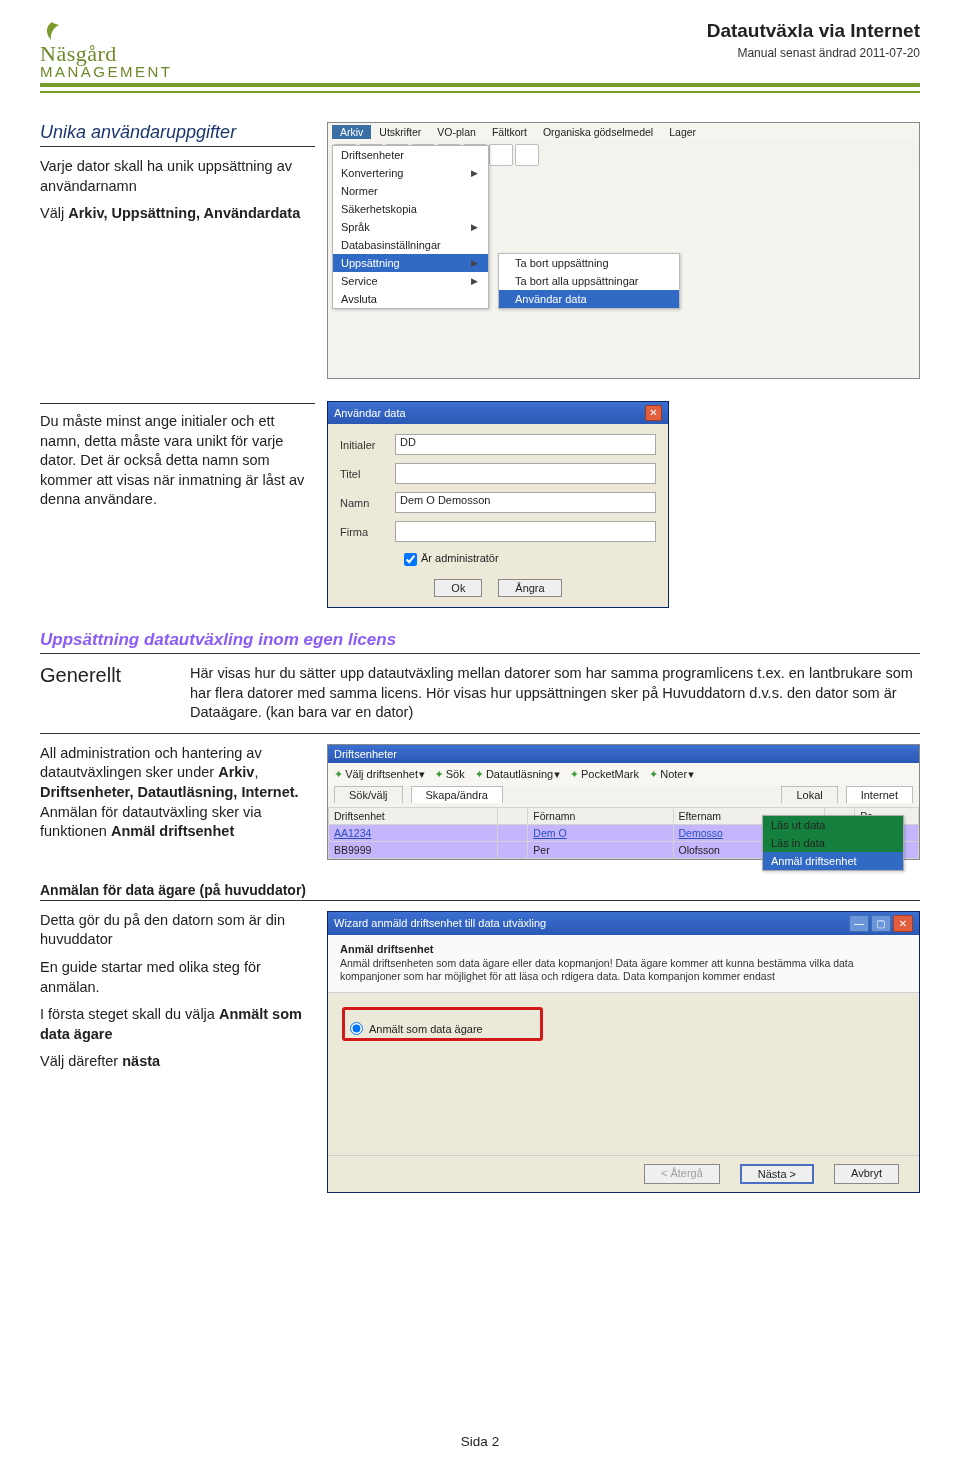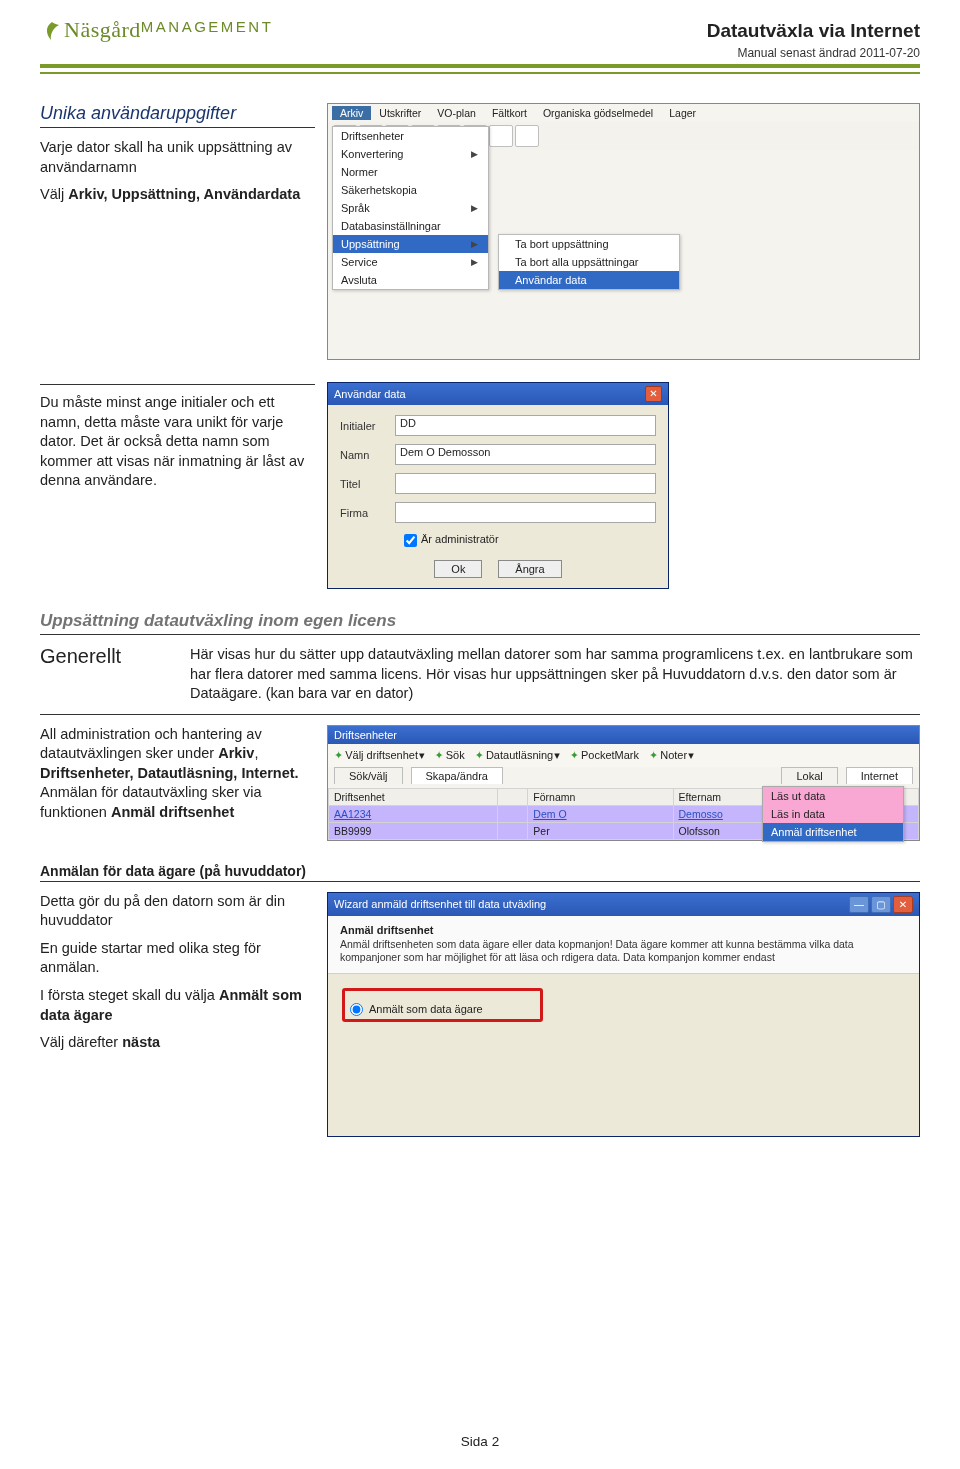--- a/index.html
+++ b/index.html
@@ -6,7 +6,7 @@
   .page { width: 960px; margin: 0 auto; position: relative; min-height: 1469px; box-sizing: border-box; padding: 20px 40px 50px 40px; }
   .hdr { display: flex; justify-content: space-between; align-items: flex-start; border-bottom: 4px solid #7a9a2a; padding-bottom: 4px; position: relative; }
   .hdr::after { content:""; position: absolute; left: 0; right: 0; bottom: -10px; height: 2px; background: #7a9a2a; }
-  .logo { display: flex; flex-direction: row; line-height: 0.95; }
+  .logo { display: flex; flex-direction: column; line-height: 0.95; }
   .logo-line1 { color: #6c8a29; font-size: 22px; font-weight: 400; letter-spacing: 0.5px; font-family: Georgia, 'Times New Roman', serif; }
   .logo-line2 { color: #6c8a29; font-size: 15px; letter-spacing: 2.5px; font-family: Arial, sans-serif; }
   .logo-leaf { display: inline-block; width: 24px; height: 24px; }

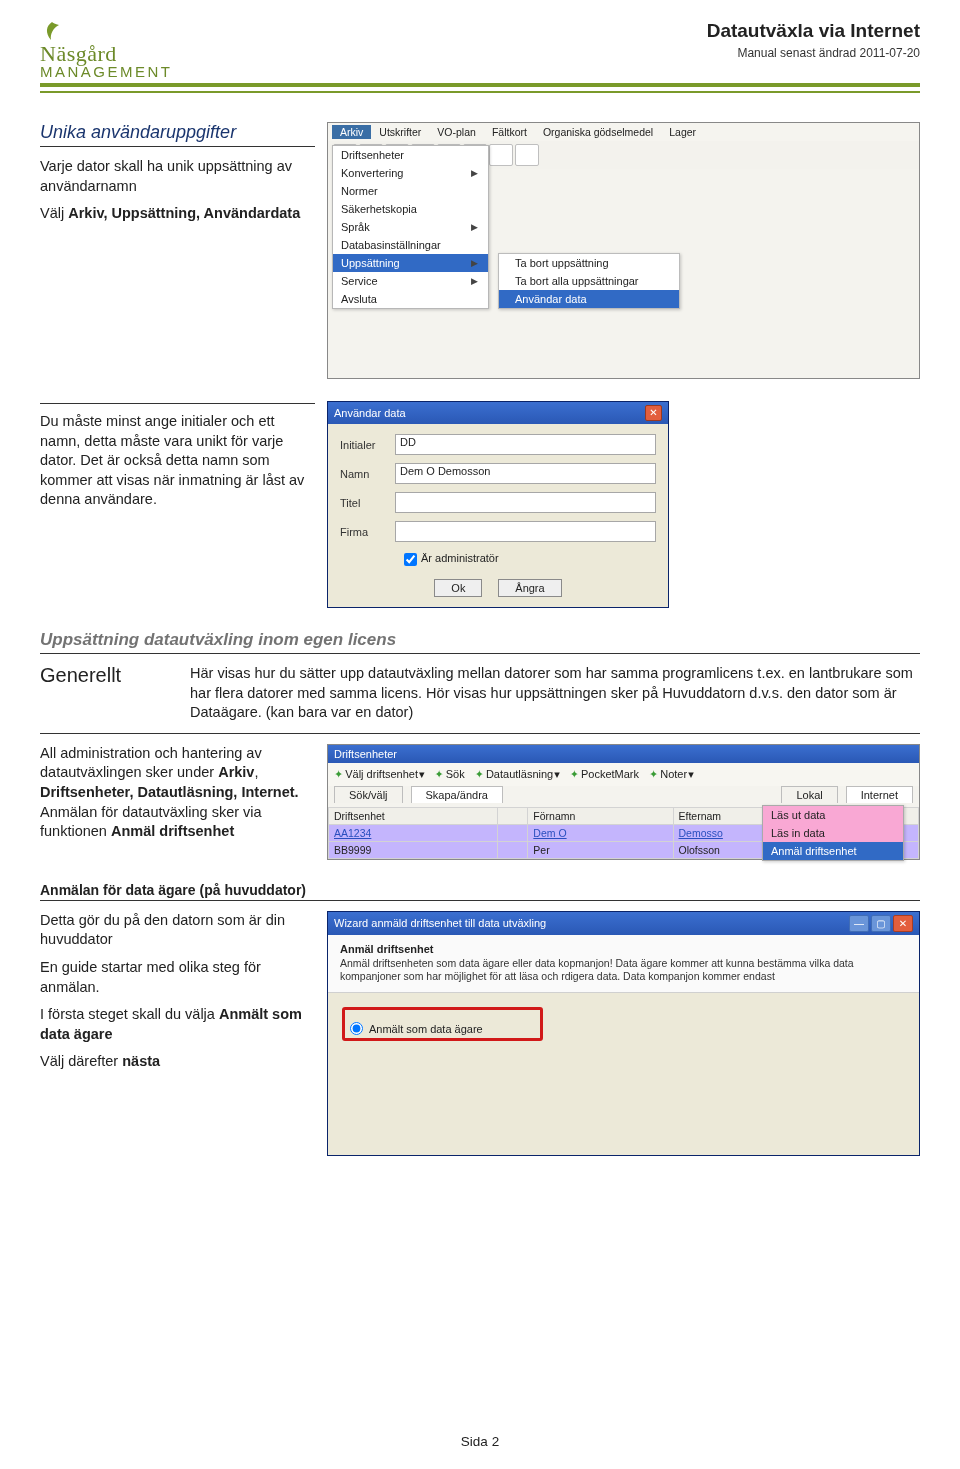--- a/index.html
+++ b/index.html
@@ -194,12 +194,12 @@
                 <div class="field">DD</div>
               </div>
             <div class="form-row">
+                <label>Titel</label>
+                <div class="field"></div>
+              </div>
+            <div class="form-row">
                 <label>Namn</label>
                 <div class="field">Dem O Demosson</div>
-              </div>
-            <div class="form-row">
-                <label>Titel</label>
-                <div class="field"></div>
               </div>
             <div class="form-row">
                 <label>Firma</label>

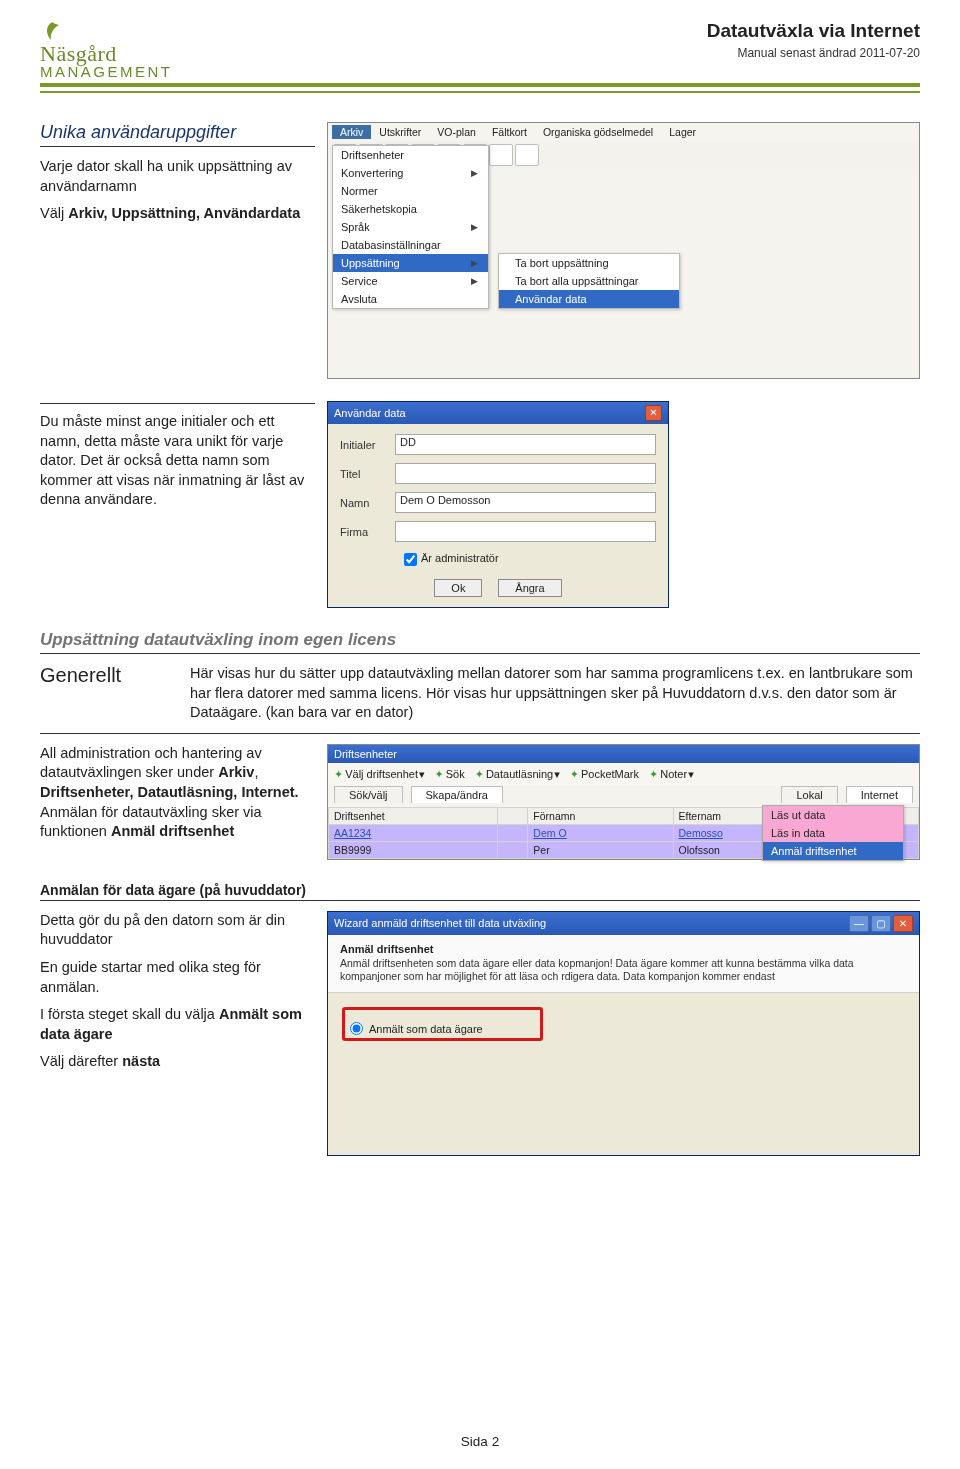--- a/index.html
+++ b/index.html
@@ -18,7 +18,7 @@
   .left-col { width: 275px; flex: none; }
   .right-col { flex: 1; }
   .sect-ttl { font-style: italic; font-weight: normal; font-size: 18px; color: #1a356e; border-bottom: 1px solid #333; padding-bottom: 3px; margin: 0 0 10px 0; }
-  .sub-ttl { font-style: italic; font-weight: bold; font-size: 17px; color: #737373; border-bottom: 1px solid #333; padding-bottom: 3px; margin: 22px 0 10px 0; }
+  .sub-ttl { font-style: italic; font-weight: bold; font-size: 17px; color: #8b5cf6; border-bottom: 1px solid #333; padding-bottom: 3px; margin: 22px 0 10px 0; }
   .para { font-size: 14.5px; line-height: 1.35; margin: 0 0 8px 0; }
   b { font-weight: bold; }
   

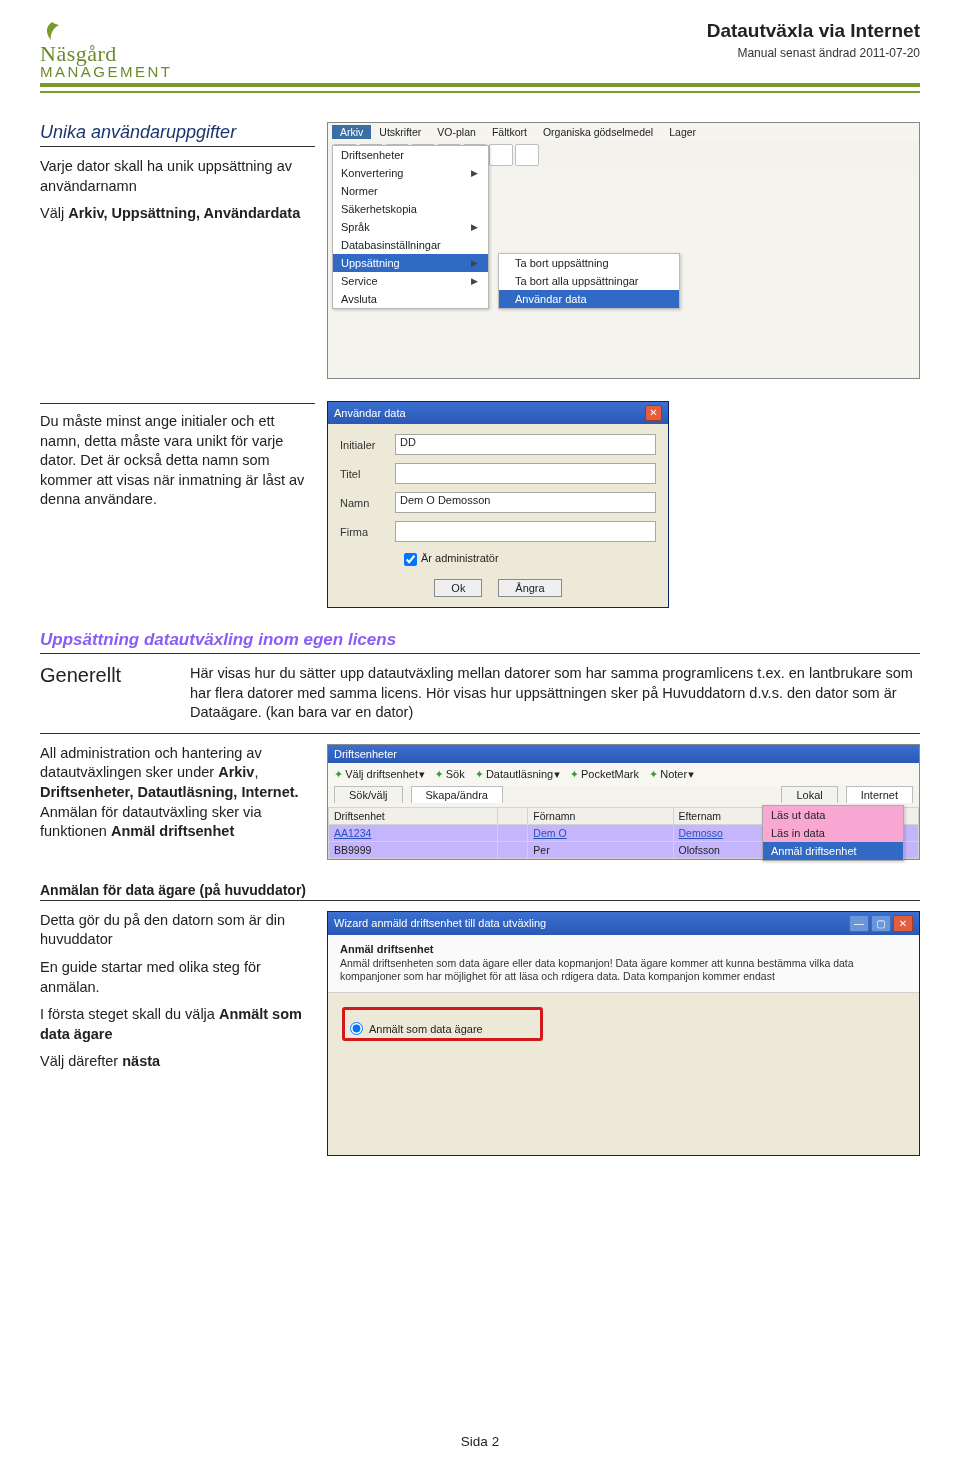--- a/index.html
+++ b/index.html
@@ -63,7 +63,7 @@
   .tbl th, .tbl td { border:1px solid #d3d3d3; padding:2px 5px; text-align:left; background:#c4b5fd; }
   .tbl th { background:#f0efe9; font-weight:normal; }
   .rowlink td { color:#2a4fbf; text-decoration: underline; }
-  .ctxmenu { position:absolute; right:15px; top:60px; width:140px; background:#f9a8d4; border:1px solid #aaa; box-shadow:1px 1px 3px rgba(0,0,0,.2); }
+  .ctxmenu { position:absolute; right:15px; top:70px; width:140px; background:#15803d; border:1px solid #aaa; box-shadow:1px 1px 3px rgba(0,0,0,.2); }
   .ctxmenu .item { padding:3px 8px; font-size:11px; }
   .ctxmenu .item.sel { background:#316ac5; color:#fff; }
   .shot3-wrap { position:relative; }

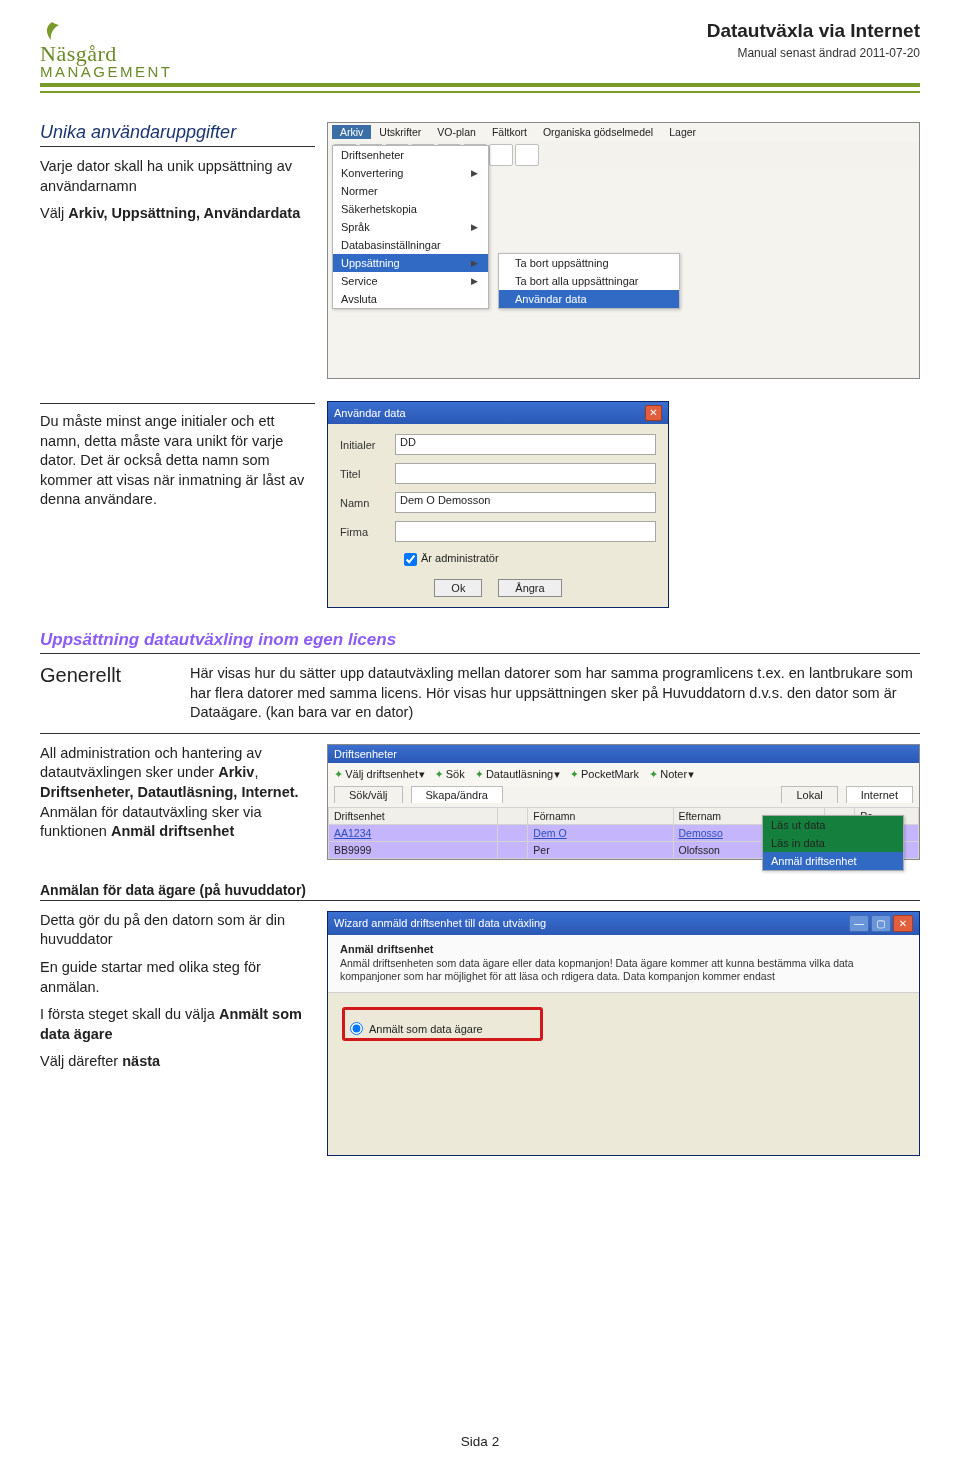--- a/index.html
+++ b/index.html
@@ -320,6 +320,11 @@
                 <span>Anmält som data ägare</span>
               </div>
           </div>
+          <div class="footer">
+            <span class="wbtn disabled">&lt; Återgå</span>
+            <span class="wbtn" style="border:2px solid #4a6fc3;">Nästa &gt;</span>
+            <span class="wbtn">Avbryt</span>
+          </div>
         </div>
       </div>
     </div>

